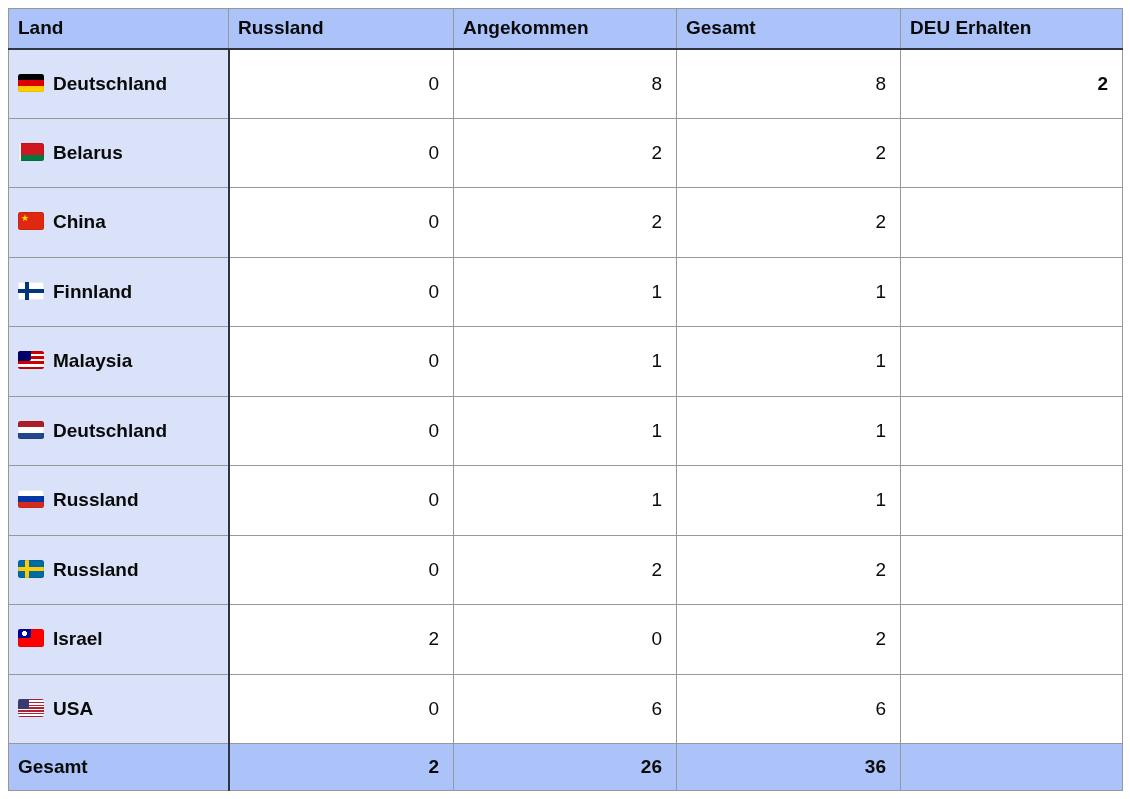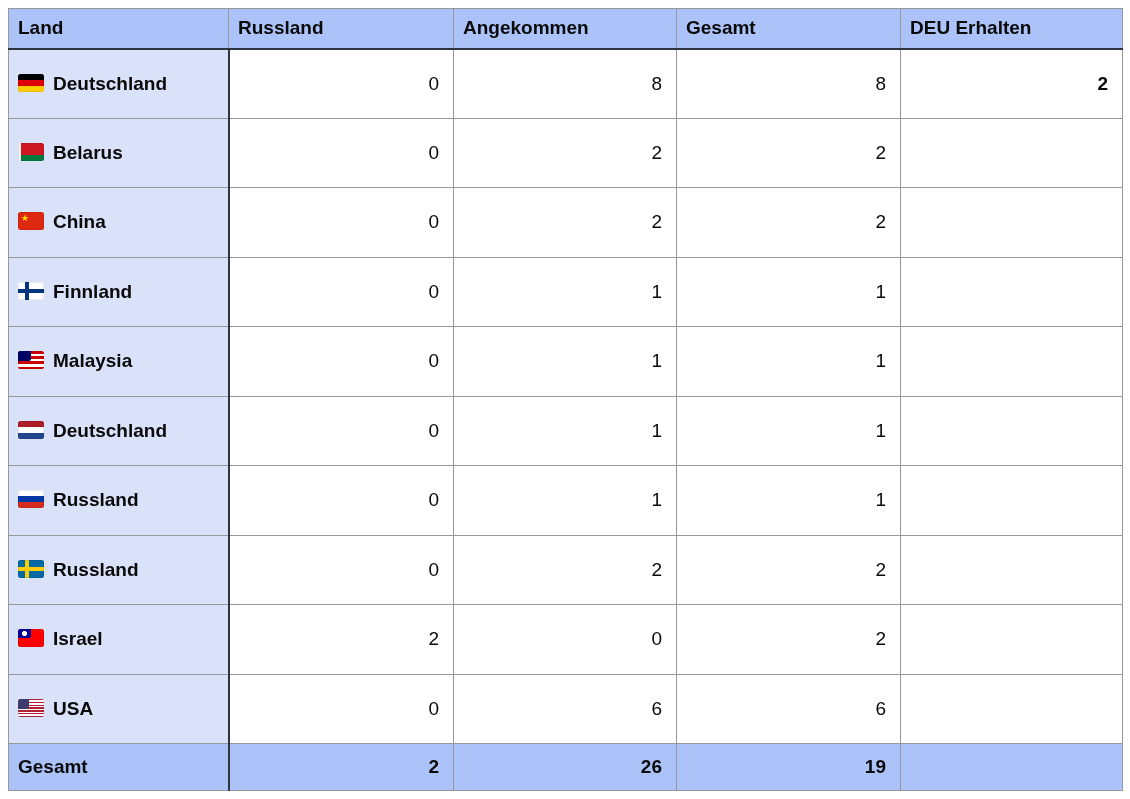--- a/index.html
+++ b/index.html
@@ -223,7 +223,7 @@
         <td class="land-cell">Gesamt</td>
         <td class="num">2</td>
         <td class="num">26</td>
-        <td class="num">19</td>
+        <td class="num">36</td>
         <td class="num"></td>
       </tr>
     </tfoot>

